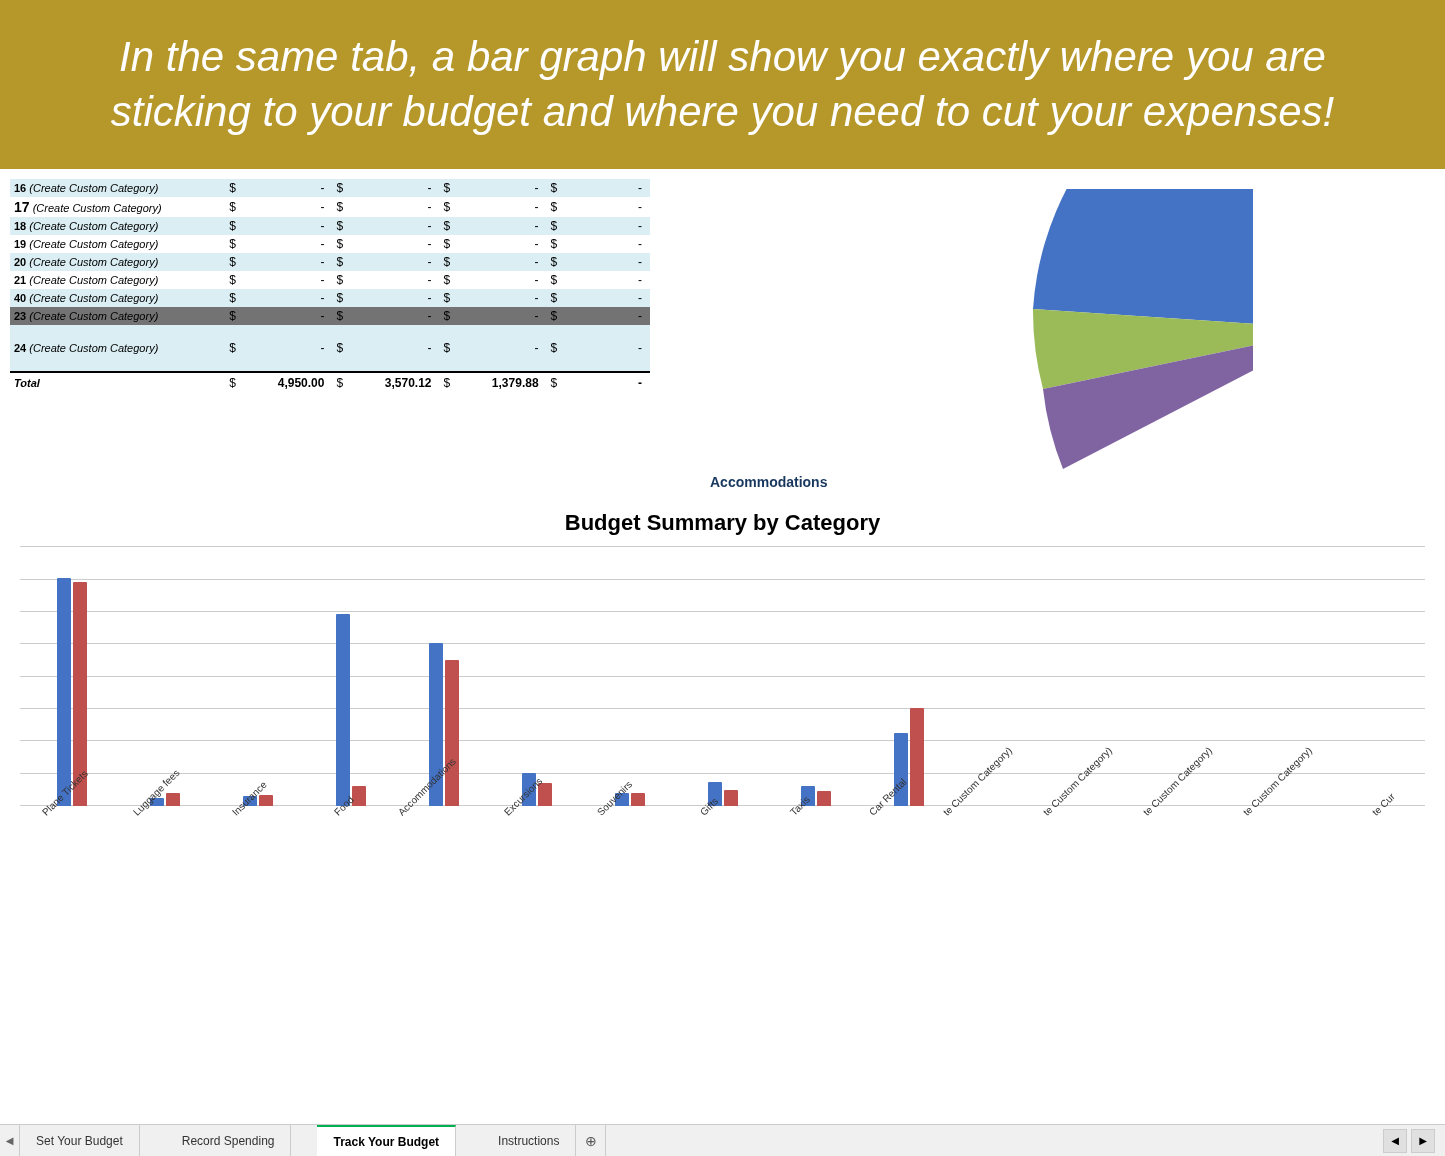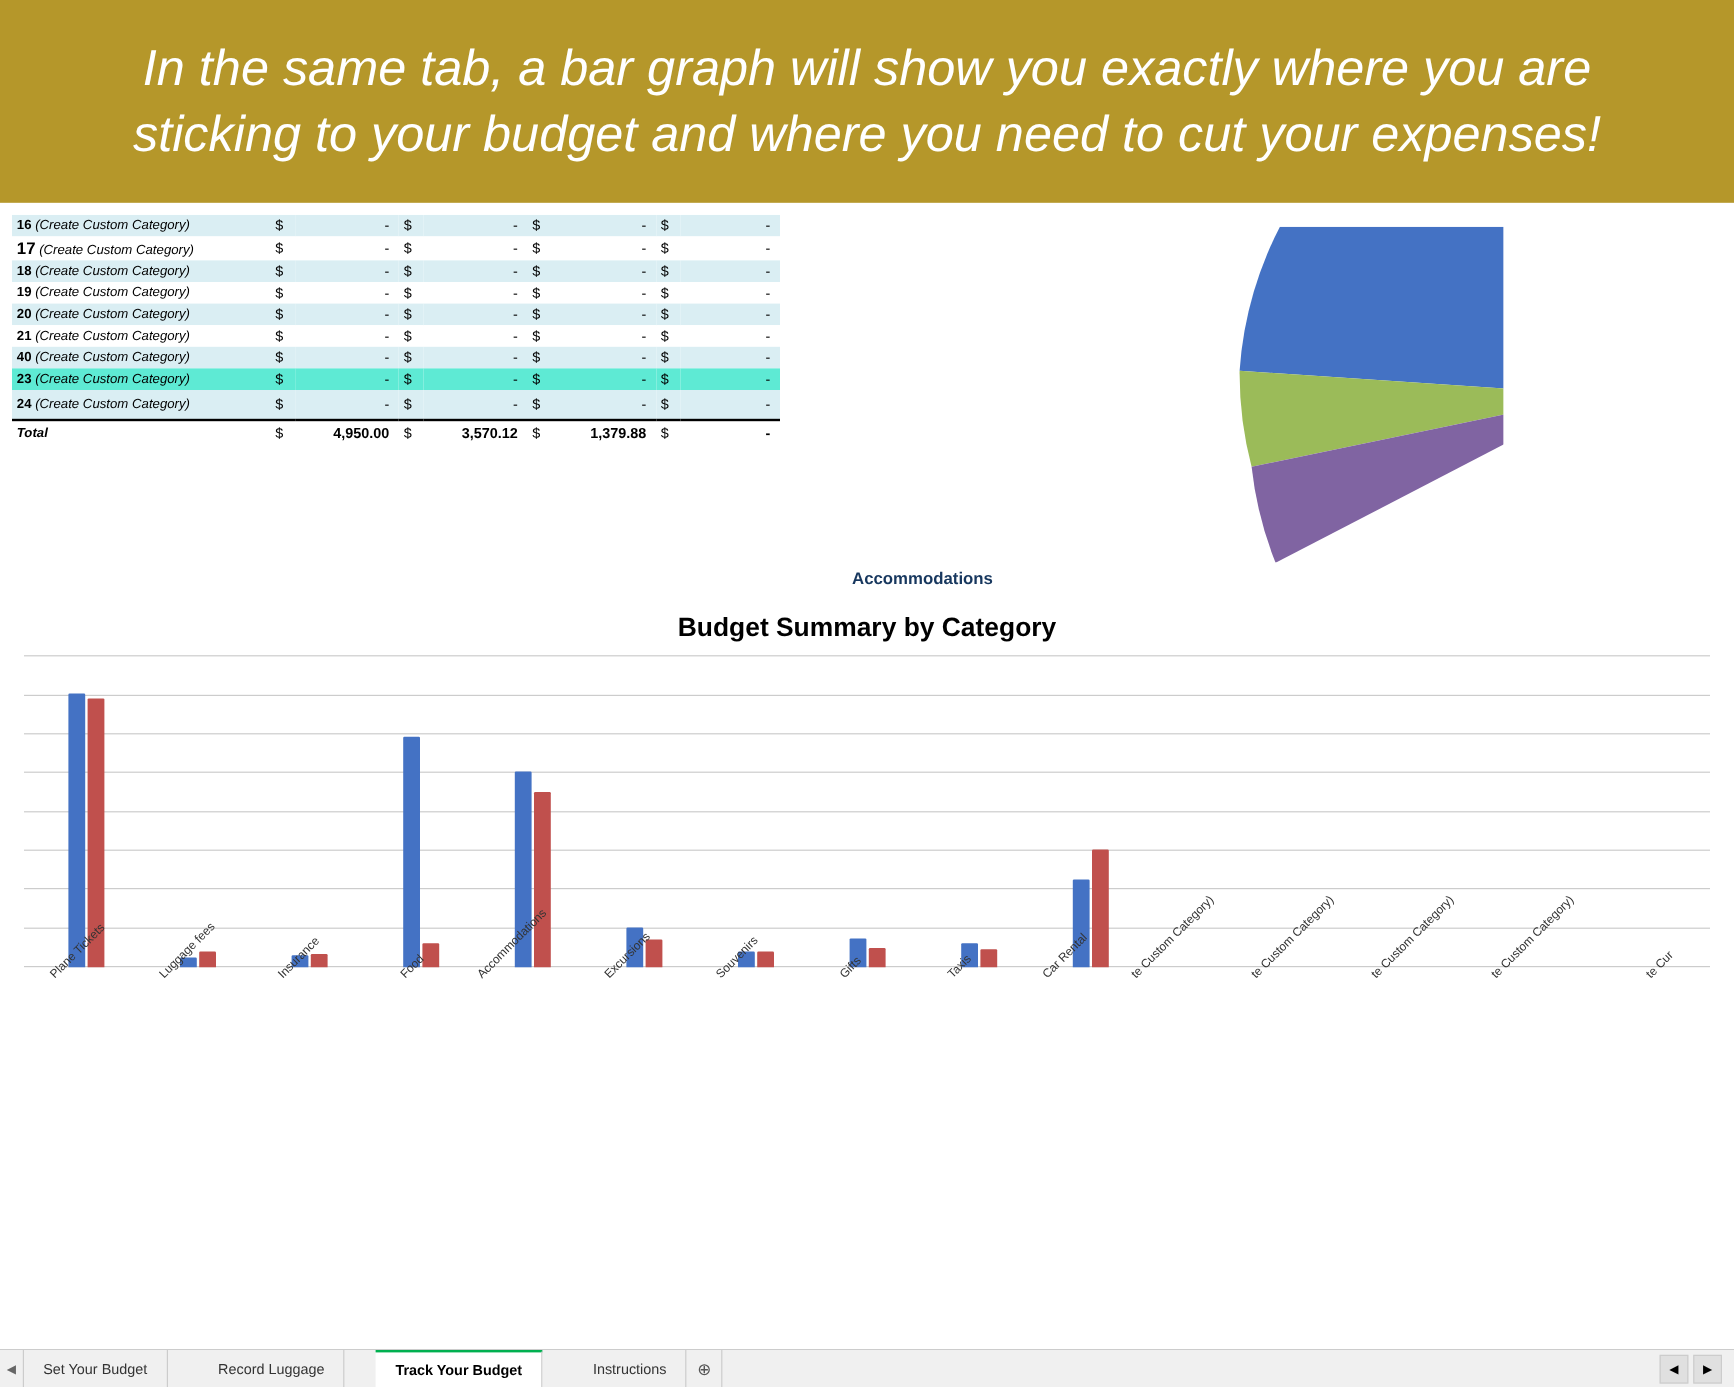--- a/index.html
+++ b/index.html
@@ -395,7 +395,7 @@
     <td style="padding:2px 4px;">$</td>
     <td style="text-align:right;padding:2px 8px;min-width:60px;">-</td>
   </tr>
-            <tr style="background: #5eead4;">
+            <tr style="background: #737373;">
     <td style="font-style:italic;font-size:11px;padding:2px 4px;">
       <span style="font-style:normal;font-weight:bold;font-size:11px;">23</span>
       <span style="font-style:italic;"> (Create Custom Category)</span>

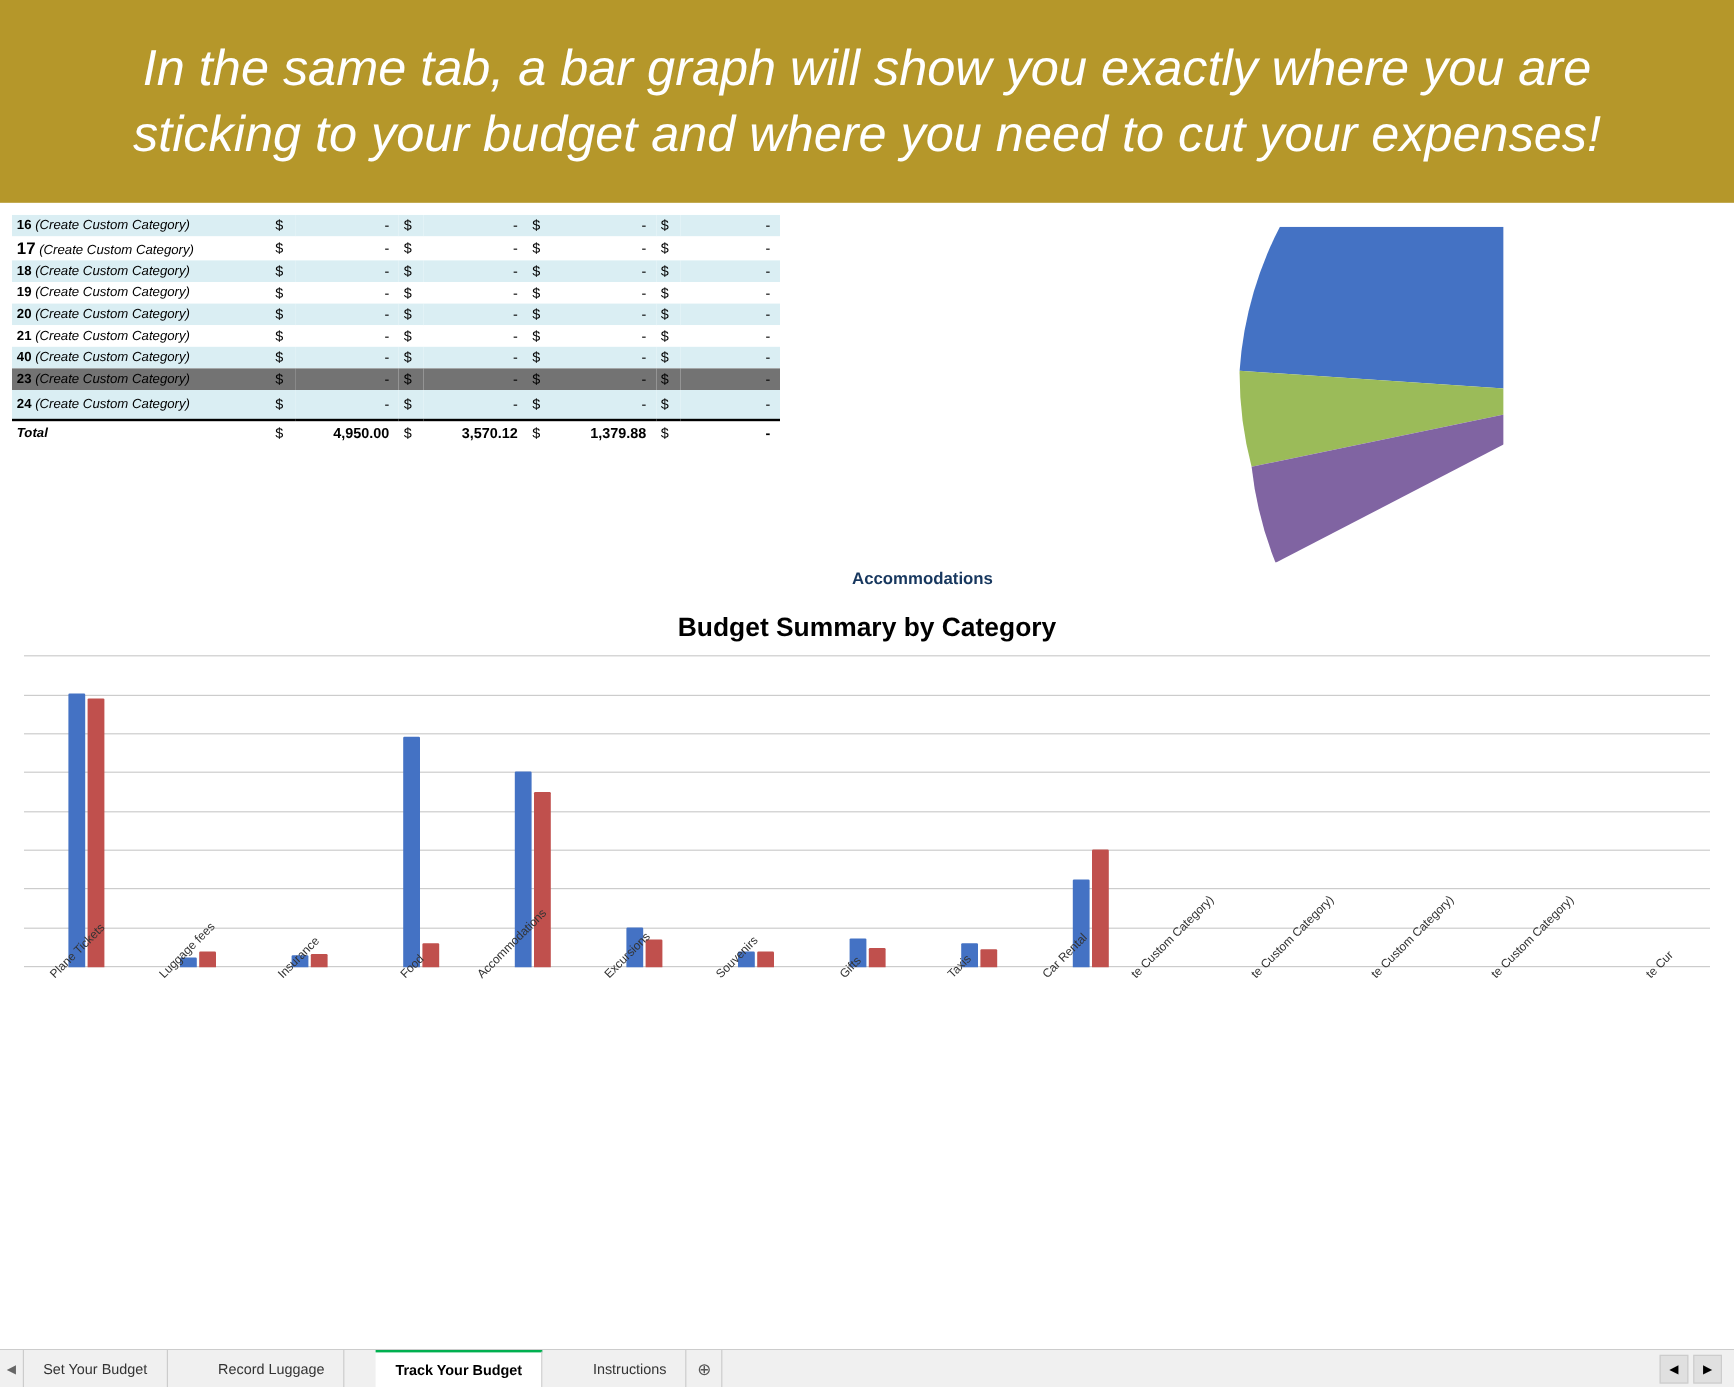--- a/index.html
+++ b/index.html
@@ -410,7 +410,7 @@
     <td style="text-align:right;padding:2px 8px;min-width:60px;">-</td>
   </tr>
             <tr style="background: rgb(218, 238, 243);">
-    <td style="font-style:italic;font-size:11px;padding:6px 4px;">
+    <td style="font-style:italic;font-size:11px;padding:17px 4px;">
       <span style="font-style:normal;font-weight:bold;font-size:11px;">24</span>
       <span style="font-style:italic;"> (Create Custom Category)</span>
     </td>

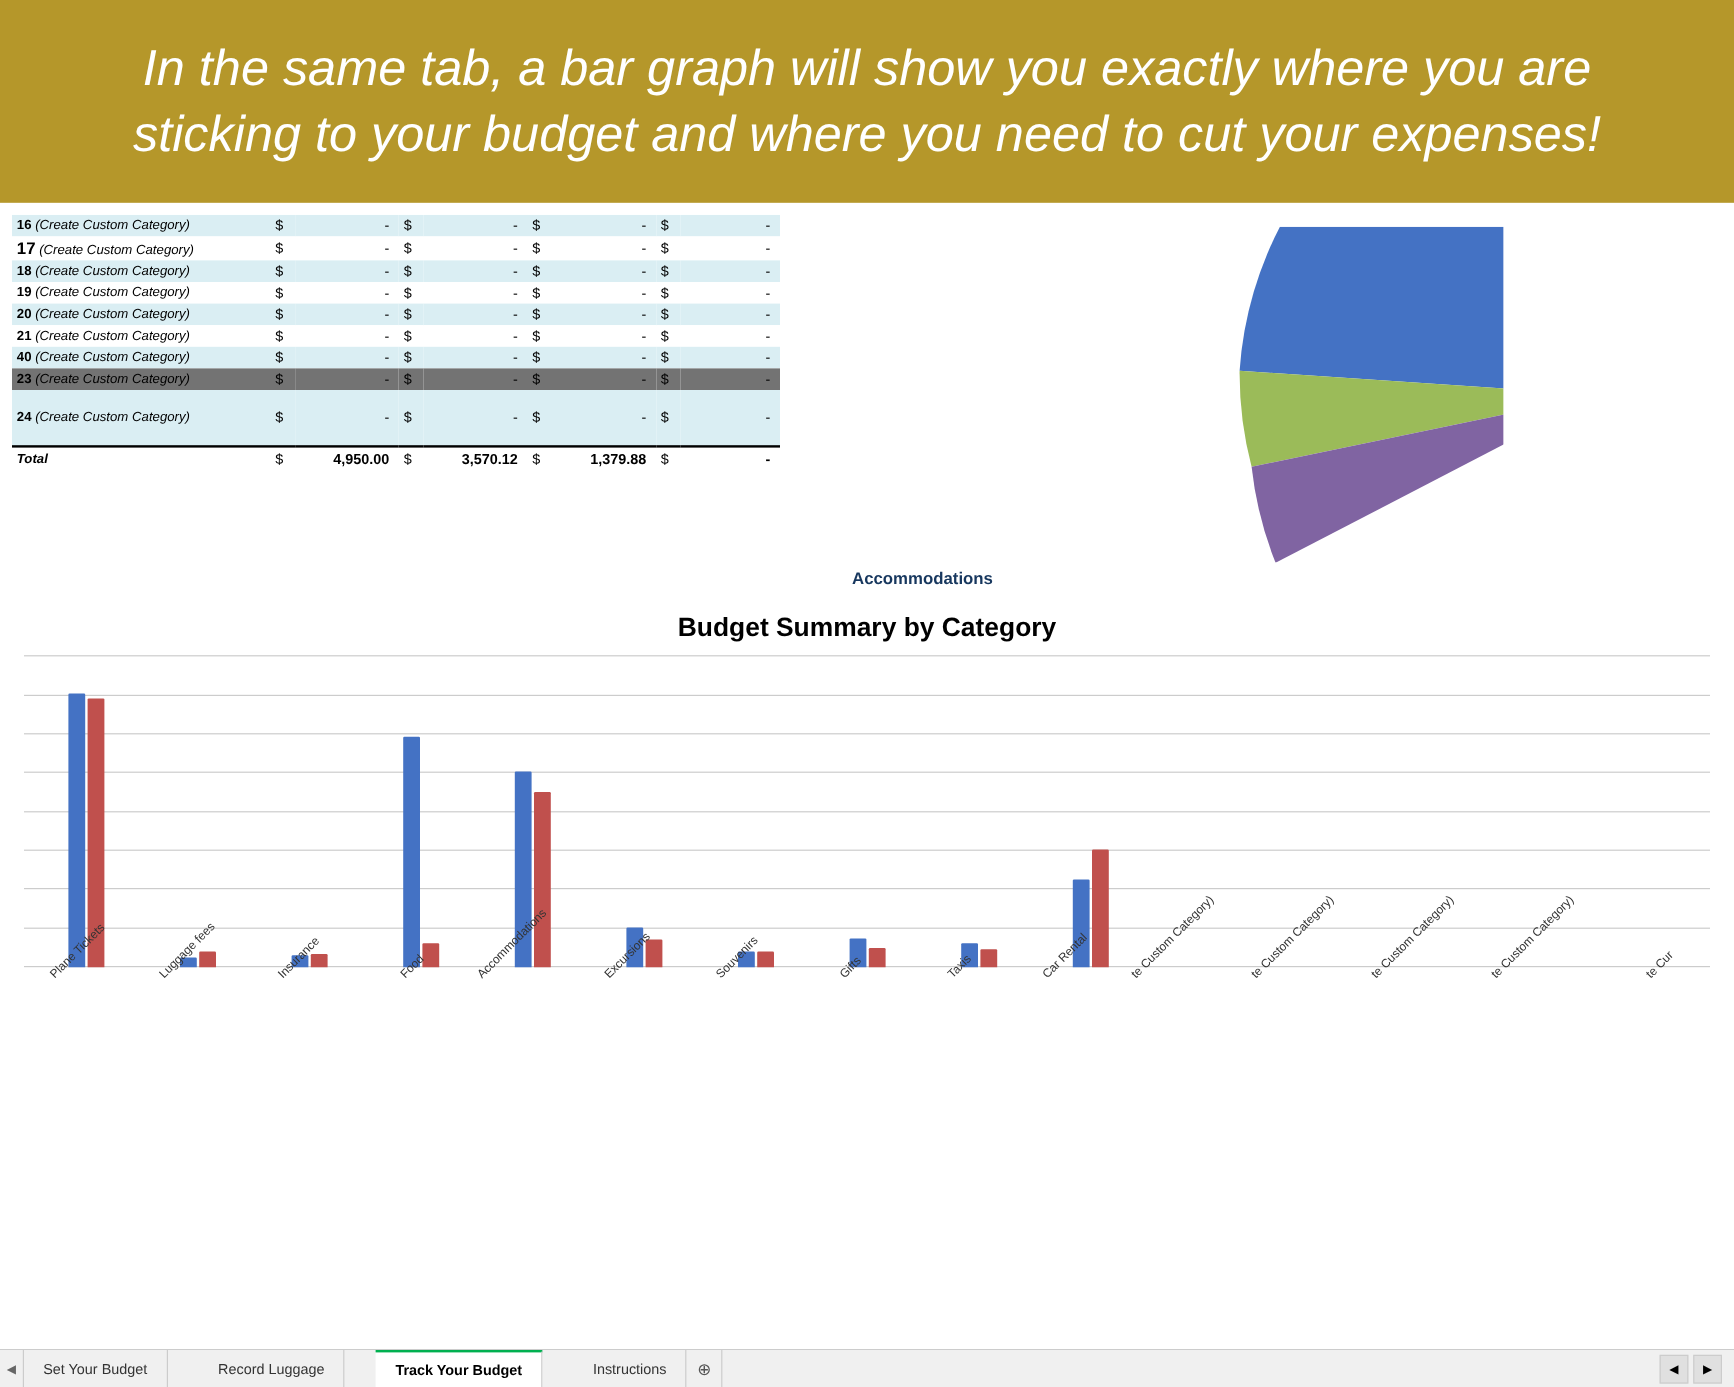--- a/index.html
+++ b/index.html
@@ -611,7 +611,7 @@
   <div class="tab-arrow">◀</div>
   <div id="tab-items" style="display: flex; align-items: stretch; gap: 26px;">
       <div class="tab-item">Set Your Budget</div>
-      <div class="tab-item">Record Luggage</div>
+      <div class="tab-item">Record Spending</div>
       <div class="tab-item active">Track Your Budget</div>
       <div class="tab-item">Instructions</div>
     </div>

